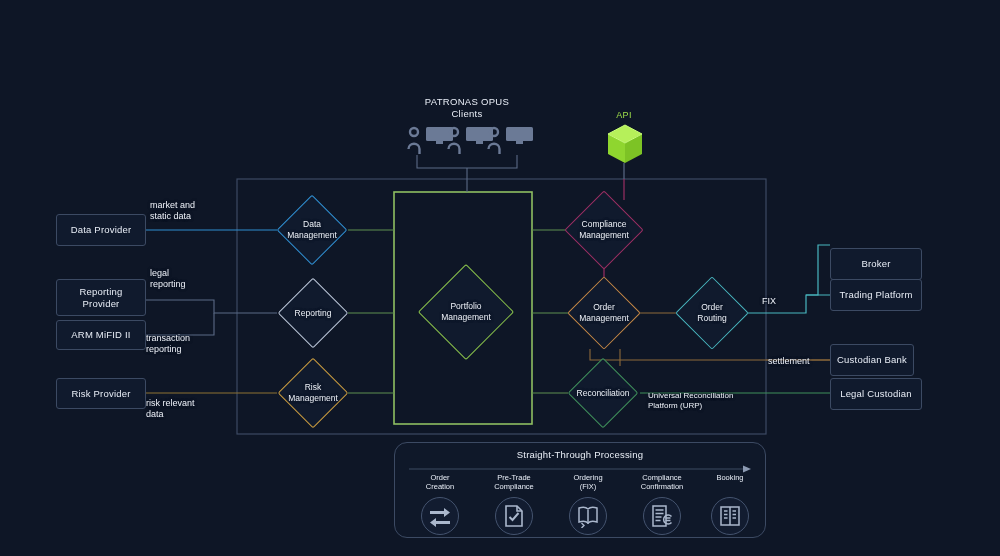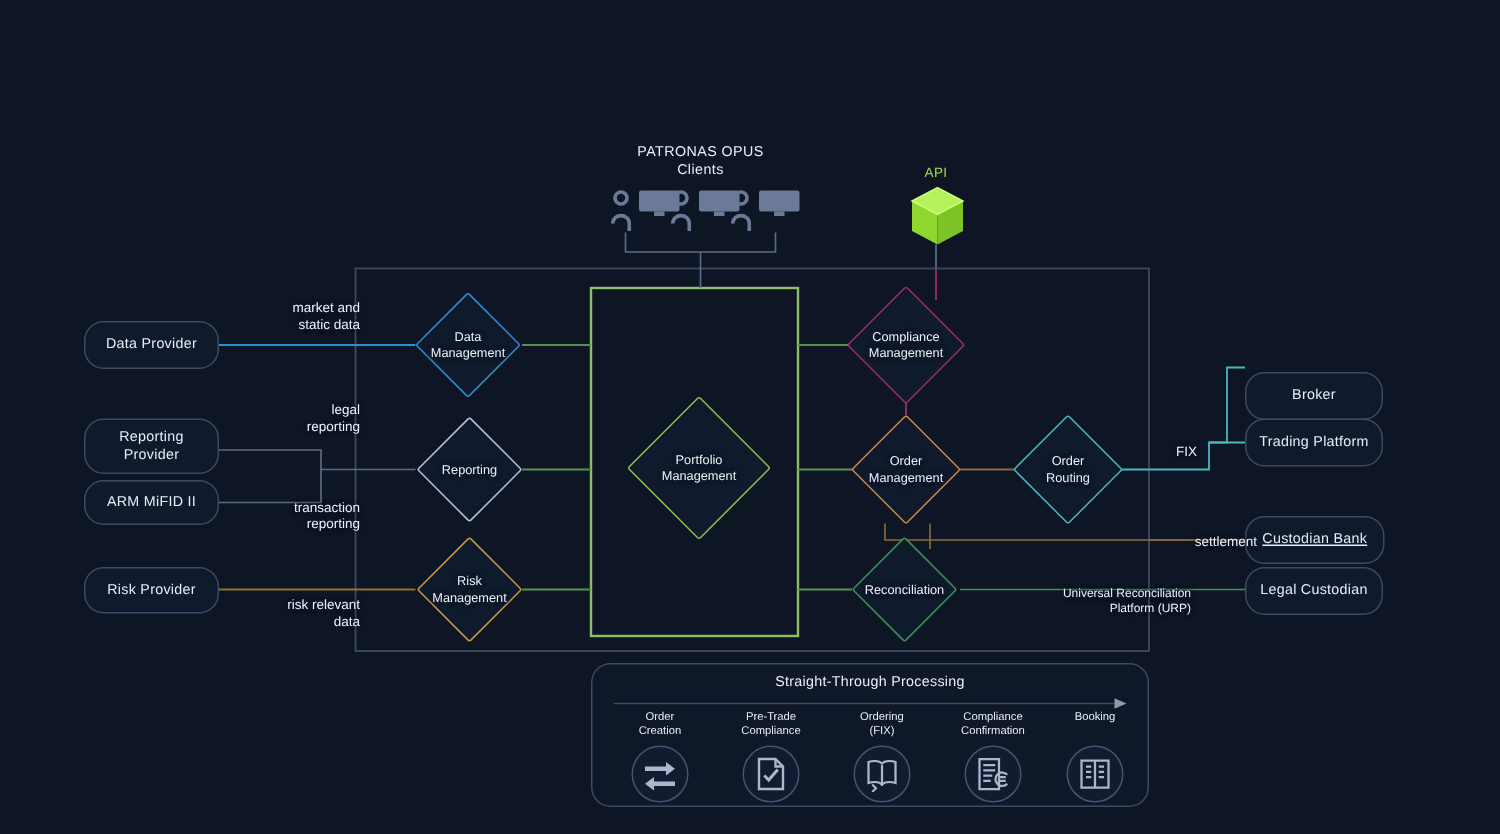--- a/index.html
+++ b/index.html
@@ -34,7 +34,7 @@
       text-shadow:0 0 3px #0e1626,0 0 3px #0e1626;}
 
   
-  .cap{position:absolute;color:#eef2f9;font-size:9px;line-height:1.25;text-align:right;
+  .cap{position:absolute;color:#eef2f9;font-size:9px;line-height:1.25;text-align:left;
        text-shadow:0 0 3px #0e1626,0 0 3px #0e1626;}
   .cap.sm{font-size:8px;}
 

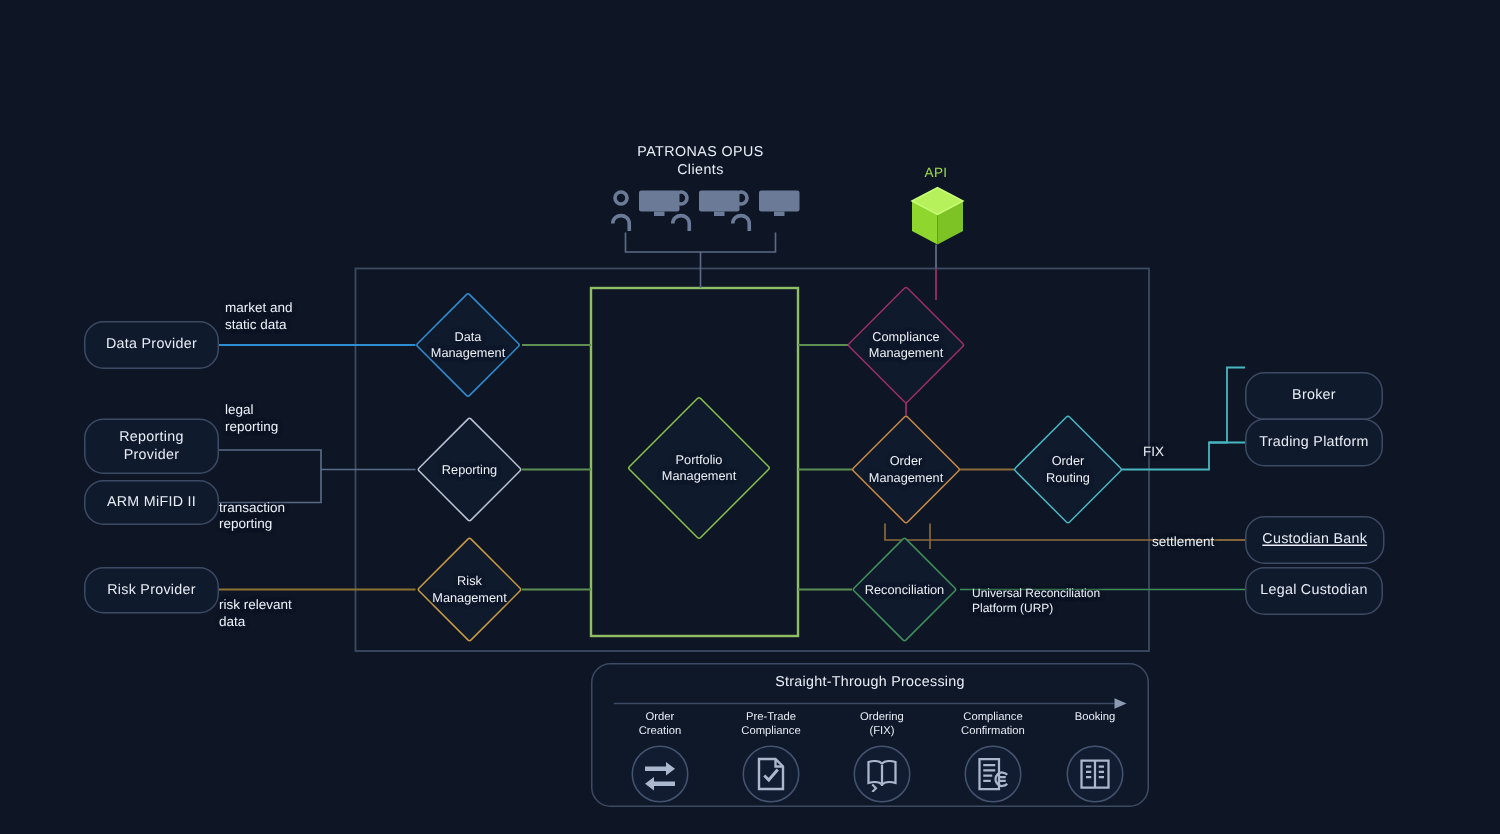--- a/index.html
+++ b/index.html
@@ -19,7 +19,7 @@
   
   .nodebox{
     position:absolute;box-sizing:border-box;
-    border:1px solid #3c4a63;border-radius:13px;
+    border:1px solid #3c4a63;border-radius:3px;
     background:#101a2d;
     color:#e8edf6;font-size:9.5px;letter-spacing:.2px;
     display:flex;align-items:center;justify-content:center;text-align:center;

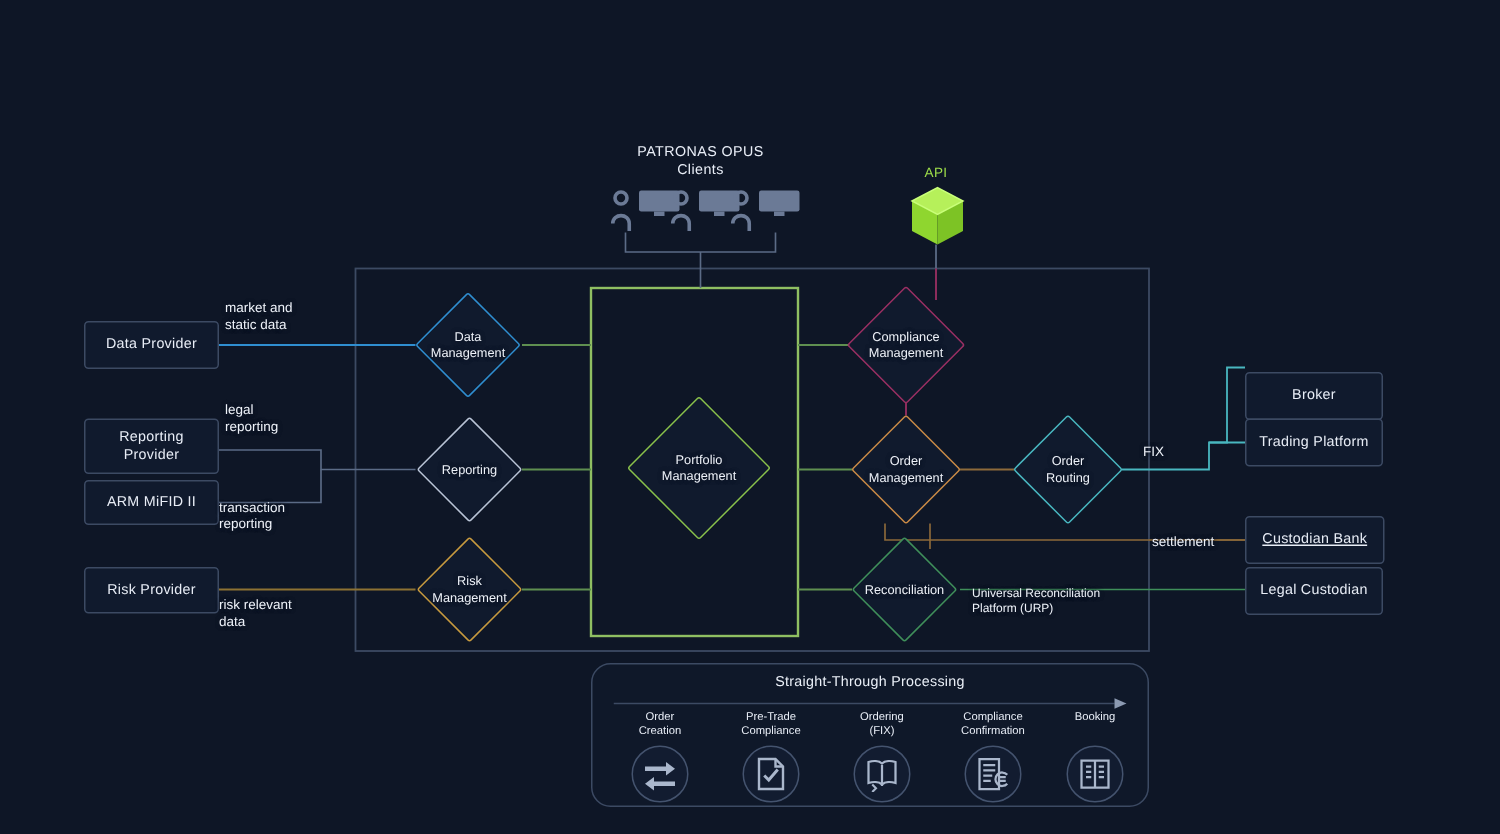--- a/index.html
+++ b/index.html
@@ -258,7 +258,7 @@
   <div class="nodebox" style="left:830px;top:279px;width:92px;height:32px;">
     <span>Trading Platform</span>
   </div>
-  <div class="nodebox" style="left:830px;top:344px;width:93px;height:32px;text-decoration:underline;">
+  <div class="nodebox" style="left:830px;top:344px;width:84px;height:32px;">
     <span>Custodian Bank</span>
   </div>
   <div class="nodebox" style="left:830px;top:378px;width:92px;height:32px;">

